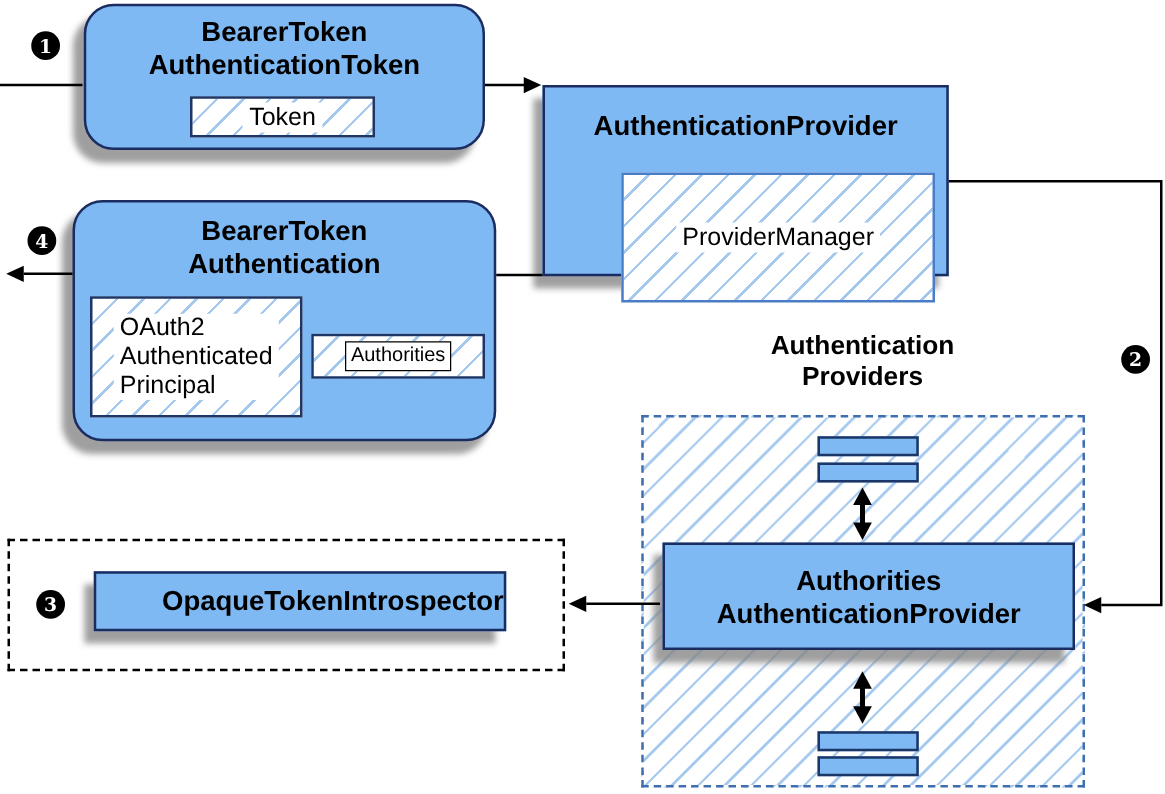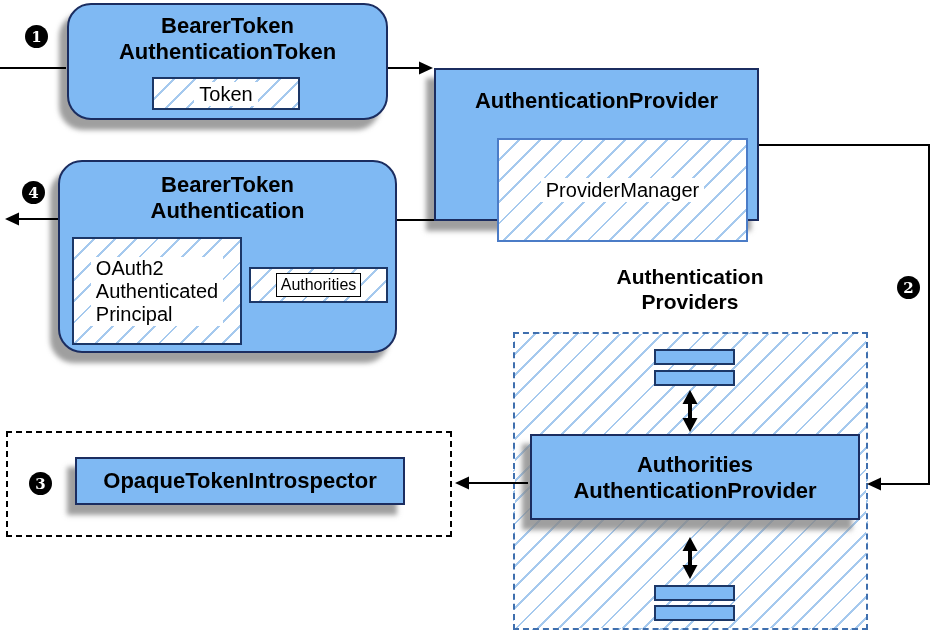--- a/index.html
+++ b/index.html
@@ -106,7 +106,7 @@
   <div class="node rounded" style="left:58px;top:160px;width:339px;height:193px;">
     <div class="node-title" style="padding-top:10px;">BearerToken
 Authentication</div>
-    <div class="inner-box hatch" style="left:12px;top:75px;width:170px;height:108px;">
+    <div class="inner-box hatch" style="left:12px;top:75px;width:170px;height:97px;">
       <span class="white-label" style="line-height:1.15;">OAuth2
 Authenticated
 Principal</span>

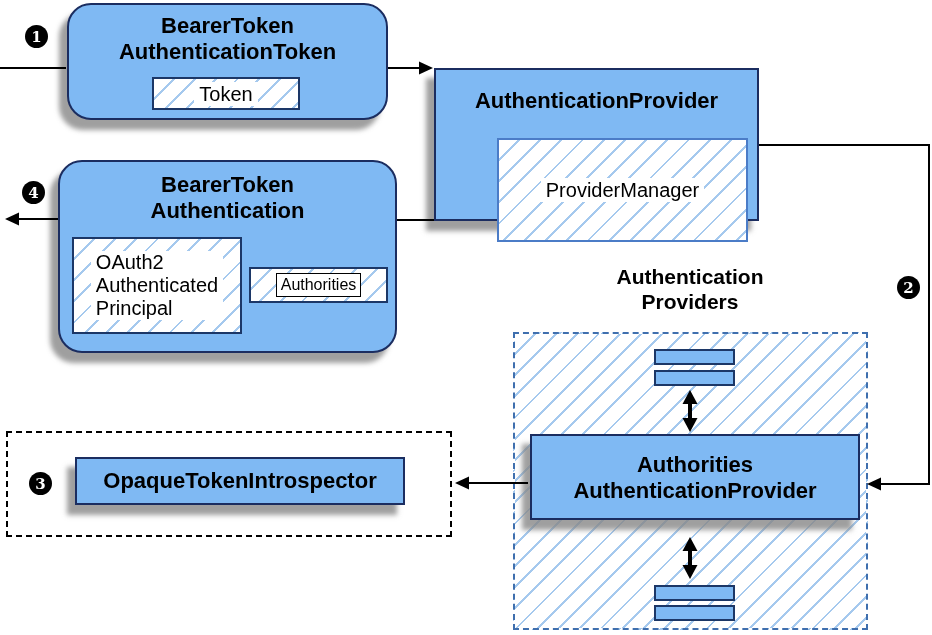--- a/index.html
+++ b/index.html
@@ -133,7 +133,7 @@
   </div>
 
   <div class="intro-container">
-    <div class="node" style="left:67px;top:24px;width:330px;height:48px;display:flex;align-items:center;justify-content:center;">
+    <div class="node" style="left:67px;top:24px;width:330px;height:48px;display:flex;align-items:center;justify-content:flex-end;">
       <div class="node-title">OpaqueTokenIntrospector</div>
     </div>
   </div>

